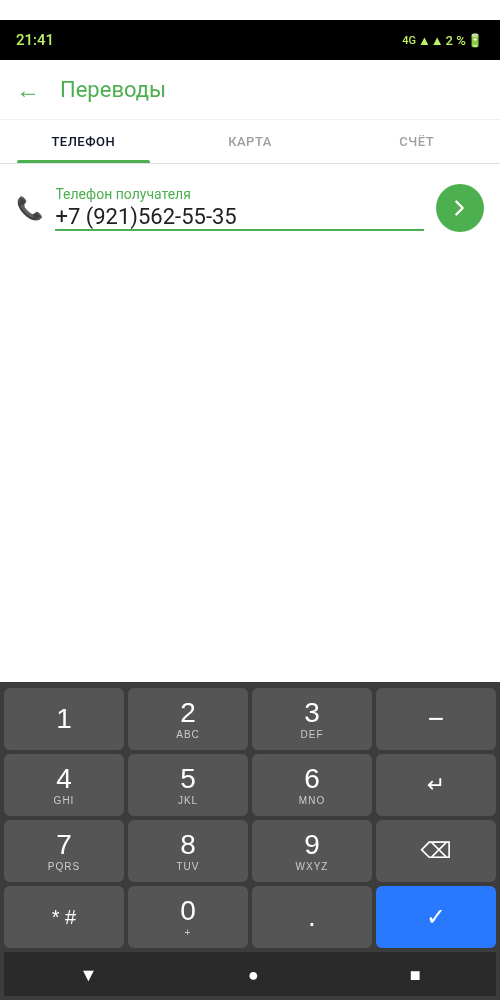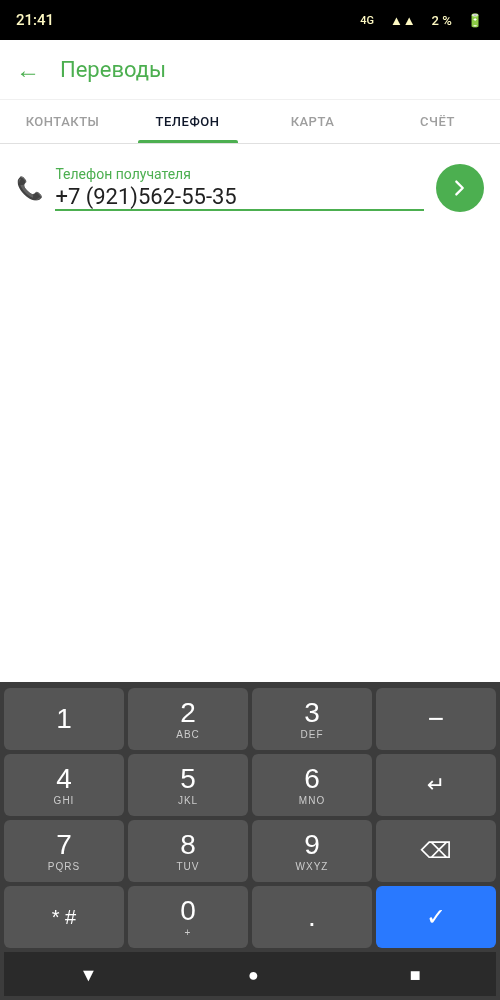--- a/index.html
+++ b/index.html
@@ -15,7 +15,7 @@
     
     .status-bar {
       background: #000;
-      color: #fef9c3;
+      color: #bef264;
       height: 40px;
       display: flex;
       align-items: center;
@@ -23,6 +23,7 @@
       padding: 0 16px;
       font-size: 15px;
       font-weight: 500;
+      margin-top: 20px;
     }
     .status-bar-left { }
     .status-bar-right {

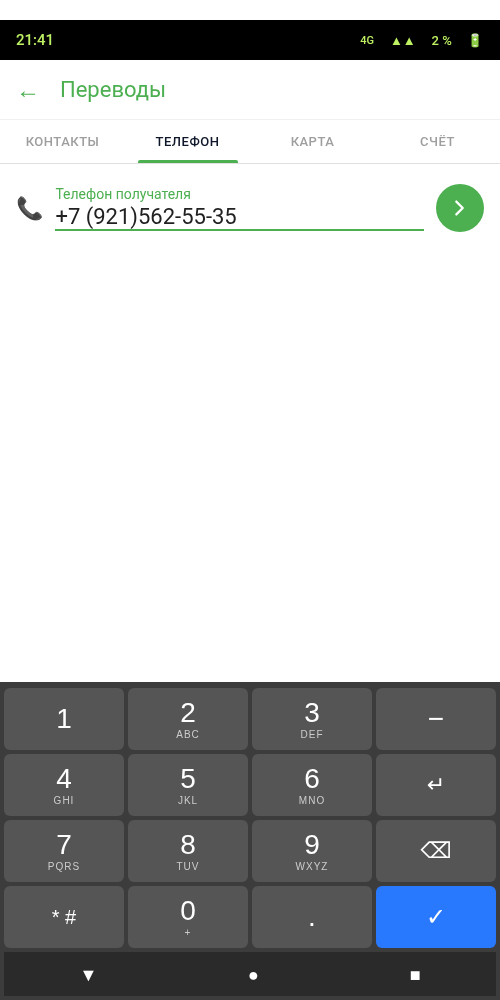--- a/index.html
+++ b/index.html
@@ -29,7 +29,7 @@
     .status-bar-right {
       display: flex;
       align-items: center;
-      gap: 16px;
+      gap: 2px;
       font-size: 13px;
     }
 

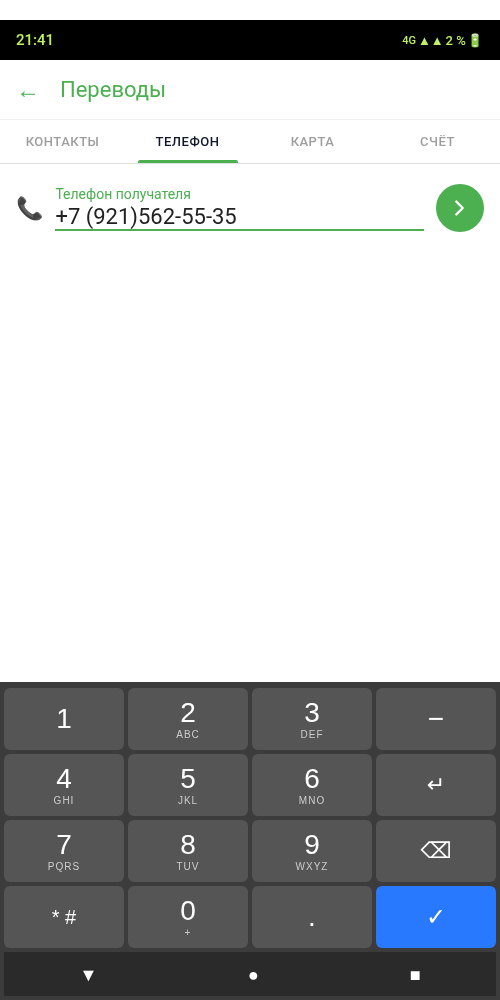--- a/index.html
+++ b/index.html
@@ -233,7 +233,6 @@
 </div>
 
 <div class="tabs">
-  <div class="tab">КОНТАКТЫ</div>
   <div class="tab active">ТЕЛЕФОН</div>
   <div class="tab">КАРТА</div>
   <div class="tab">СЧЁТ</div>

